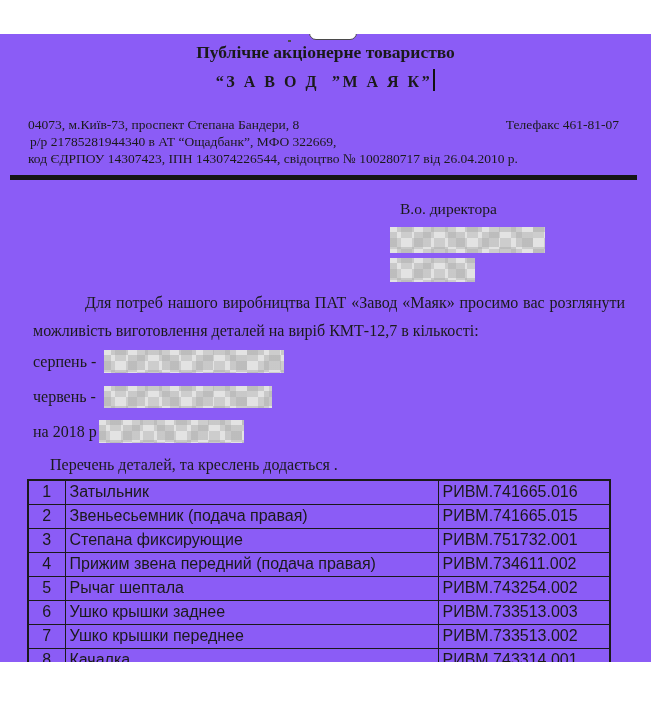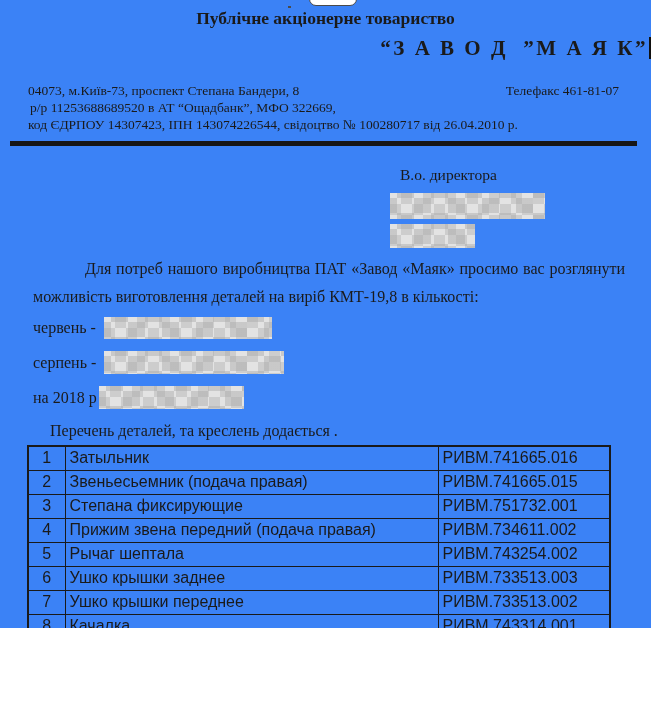--- a/index.html
+++ b/index.html
@@ -8,10 +8,11 @@
     position: relative;
     width: 651px;
     height: 628px;
-    background: #3b82f6;
+    background: #8b5cf6;
     color: #1a1a1a;
     font-family: "Liberation Serif", serif;
     overflow: hidden;
+    margin-top: 34px;
   }
   
   .top-shape {

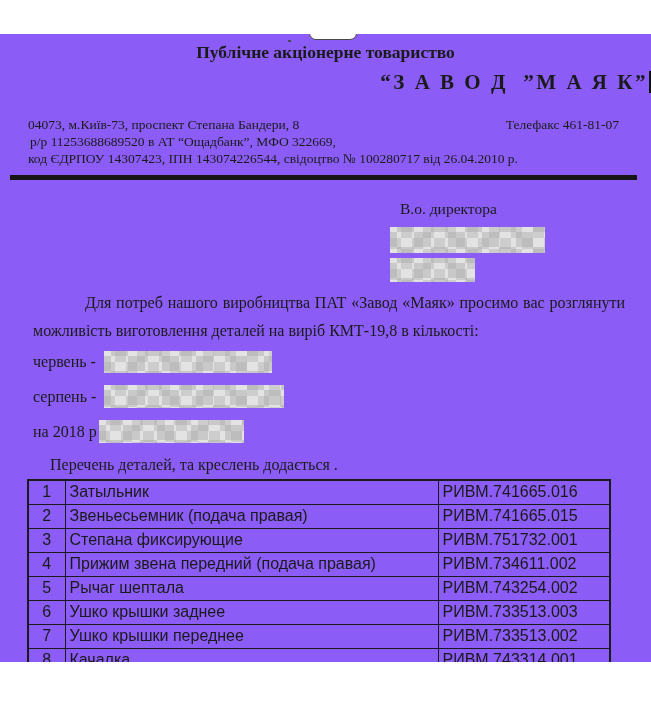--- a/index.html
+++ b/index.html
@@ -39,8 +39,8 @@
   }
   .title2 {
     margin-top: 4px;
-    text-align: right;
-    font-size: 21px;
+    text-align: center;
+    font-size: 16px;
     font-weight: bold;
     letter-spacing: 2.5px;
     line-height: 28px;

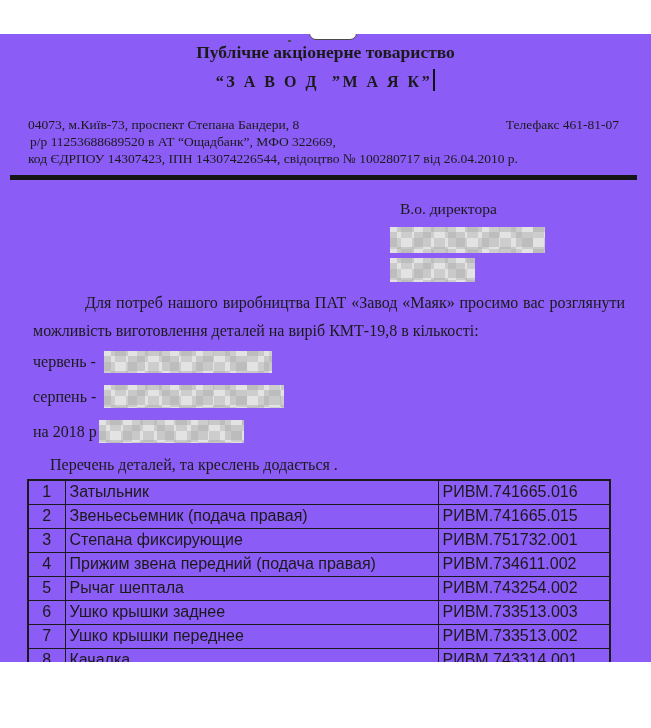--- a/index.html
+++ b/index.html
@@ -151,7 +151,7 @@
       <span>04073, м.Київ-73, проспект Степана Бандери, 8</span>
       <span>Телефакс 461-81-07</span>
     </div>
-    <div class="addr-line2">р/р 11253688689520 в АТ “Ощадбанк”, МФО 322669,</div>
+    <div class="addr-line2">р/р 21785281944340 в АТ “Ощадбанк”, МФО 322669,</div>
     <div class="addr-line3">код ЄДРПОУ 14307423,  ІПН 143074226544,  свідоцтво № 100280717 від 26.04.2010 р.</div>
   </div>
 

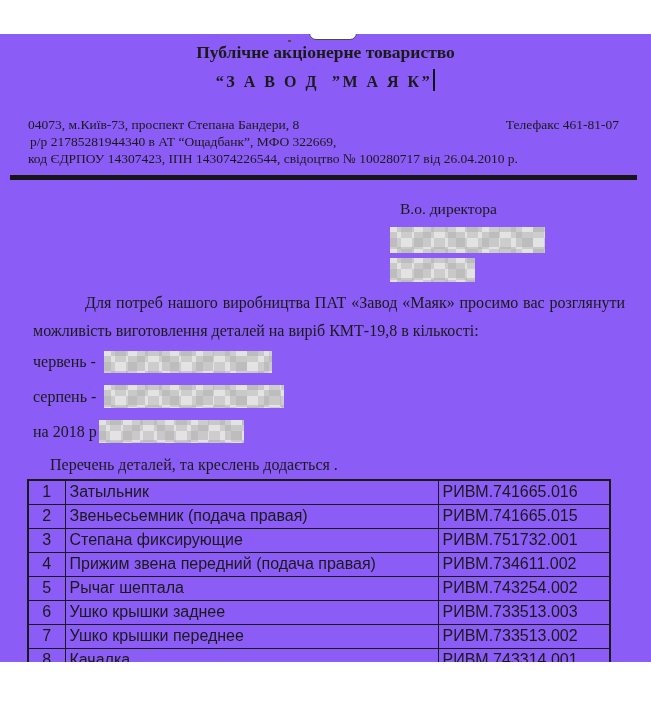--- a/index.html
+++ b/index.html
@@ -163,7 +163,7 @@
     <div class="redacted redacted-2"></div>
   </div>
 
-  <div class="paragraph">Для потреб нашого виробництва ПАТ «Завод «Маяк» просимо вас розглянути можливість виготовлення деталей на виріб КМТ-19,8 в кількості:</div>
+  <div class="paragraph">Для потреб нашого виробництва ПАТ «Завод «Маяк» просимо вас розглянути можливість виготовлення деталей на виріб КМТ-12,7 в кількості:</div>
 
   <div class="months">
     <div class="month-line">

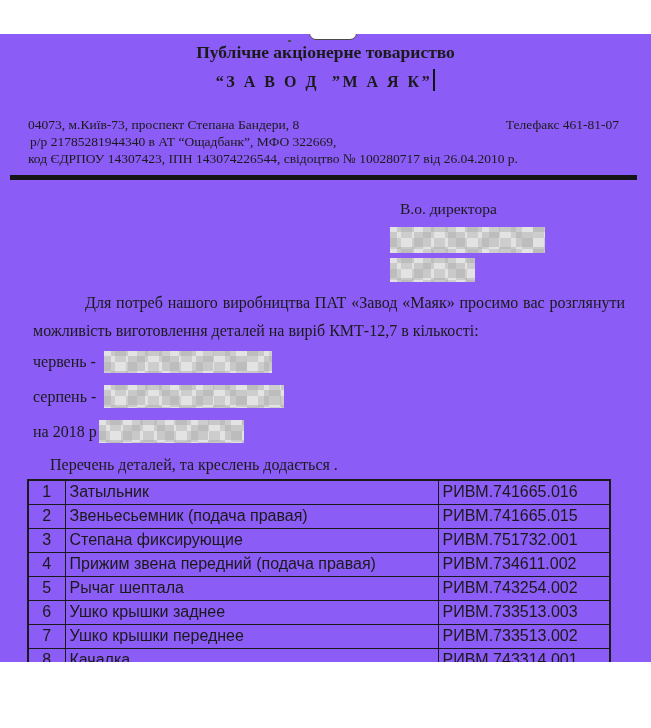--- a/index.html
+++ b/index.html
@@ -167,12 +167,12 @@
 
   <div class="months">
     <div class="month-line">
+      <span>серпень -</span>
+      <span class="redacted red-august"></span>
+    </div>
+    <div class="month-line">
       <span>червень -</span>
       <span class="redacted red-june"></span>
-    </div>
-    <div class="month-line">
-      <span>серпень -</span>
-      <span class="redacted red-august"></span>
     </div>
     <div class="month-line">
       <span>на 2018 р</span>

